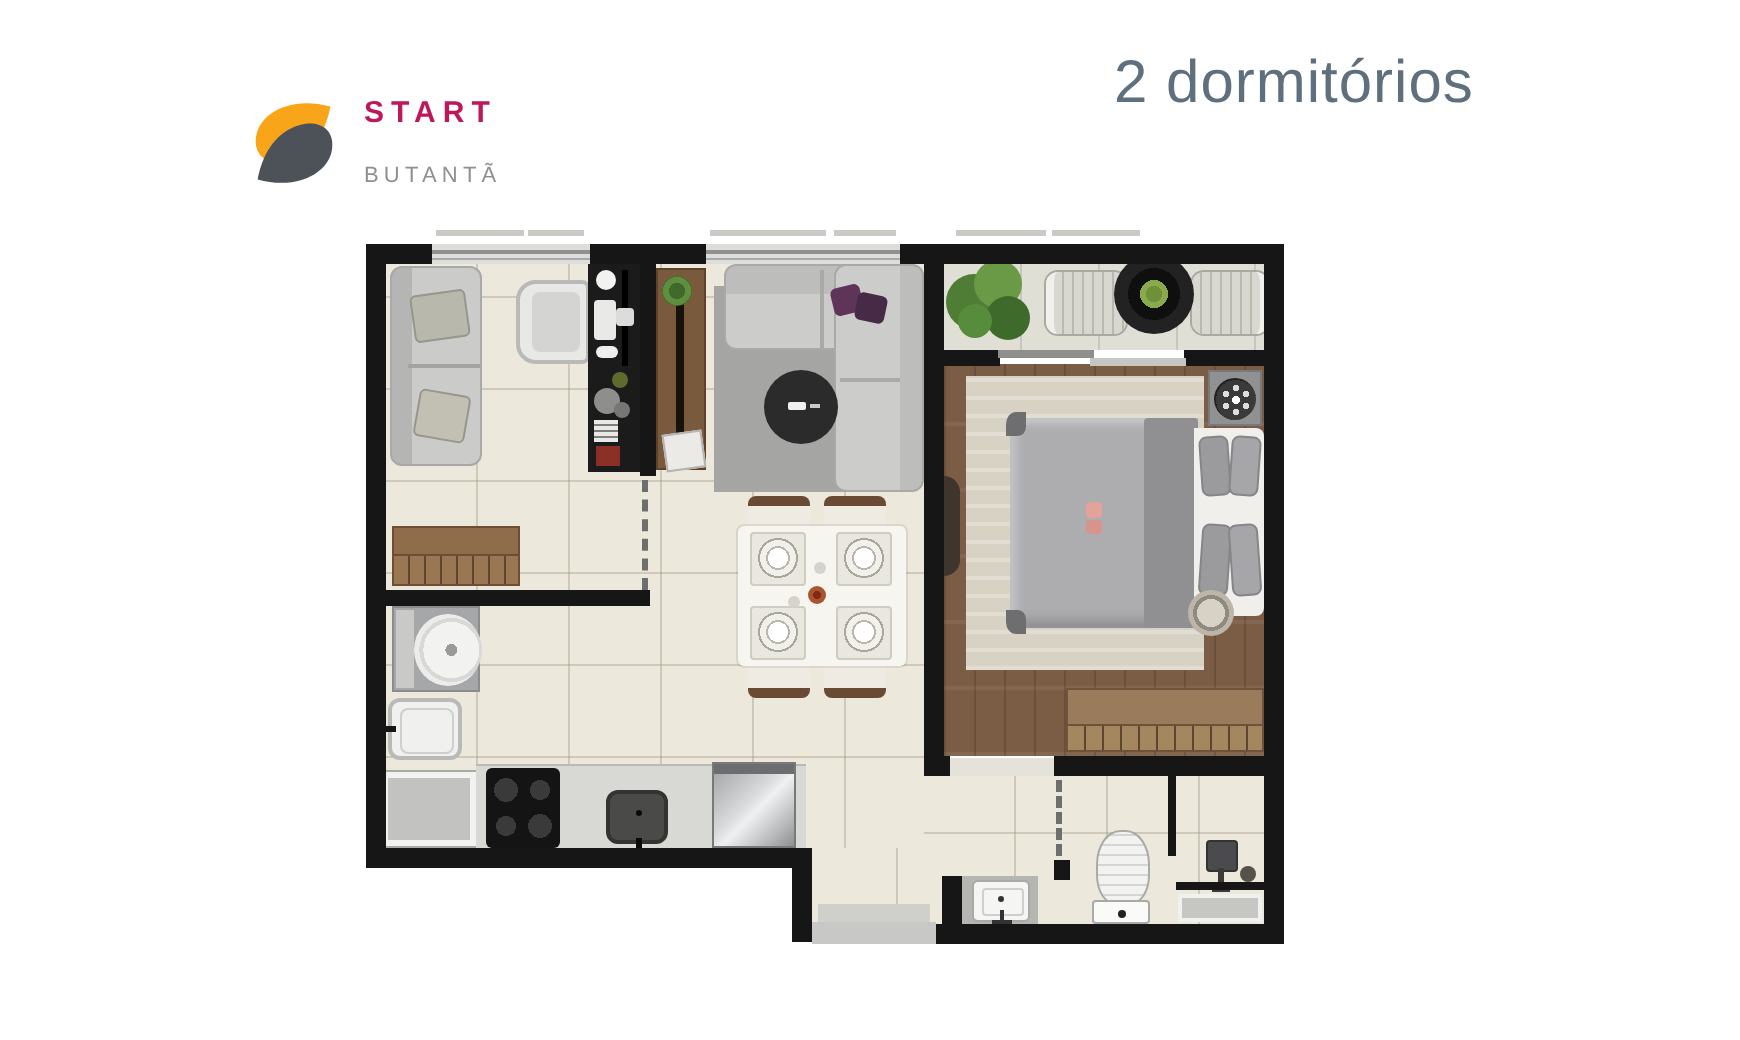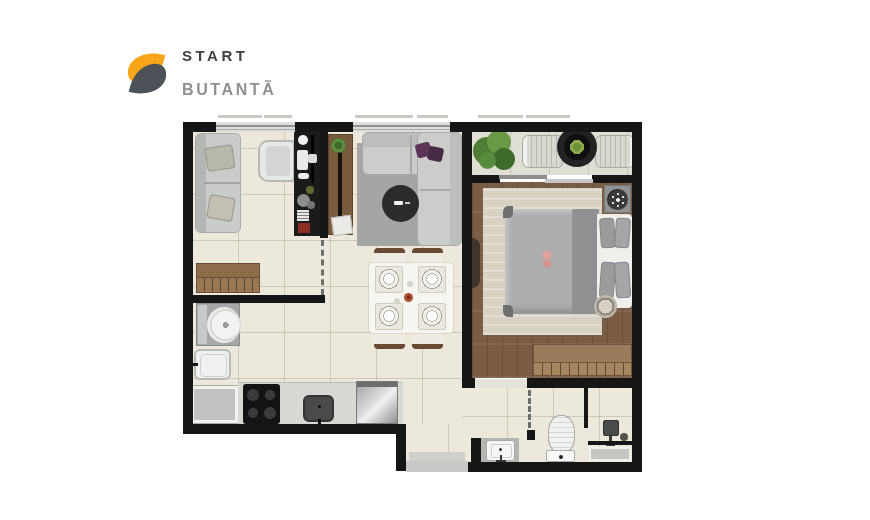--- a/index.html
+++ b/index.html
@@ -12,7 +12,7 @@
   .brand{position:absolute;left:124px;top:48px;display:flex;align-items:center;gap:12px;}
   .brand svg{display:block;}
   .brand-text{display:flex;flex-direction:column;line-height:1.05;}
-  .brand-line1{font-size:15px;font-weight:700;letter-spacing:3.5px;color:#404040;}
+  .brand-line1{font-size:15px;font-weight:700;letter-spacing:3.5px;color:#be185d;}
   .brand-line2{font-size:16px;font-weight:700;letter-spacing:2.6px;color:#8d9193;margin-top:18px;}
   .headline{position:absolute;left:557px;top:27px;text-align:left;}
   .unit-type{font-size:30px;font-weight:500;color:#5e6f7e;letter-spacing:0.5px;line-height:1;}

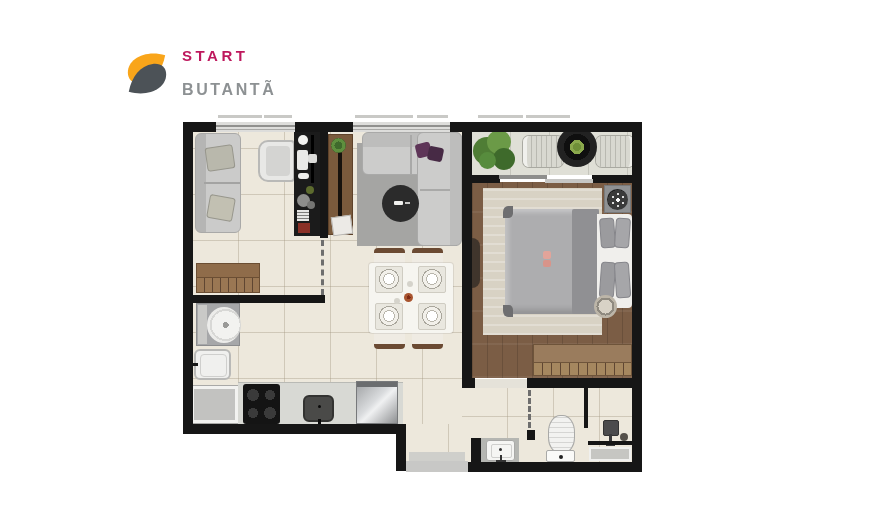--- a/index.html
+++ b/index.html
@@ -60,6 +60,7 @@
 </div>
 
 <div class="headline">
+  <div class="unit-type">2 dormitórios</div>
 </div>
 
 <div id="floorplan" class="abs" style="left:0;top:0;width:870px;height:520px;">

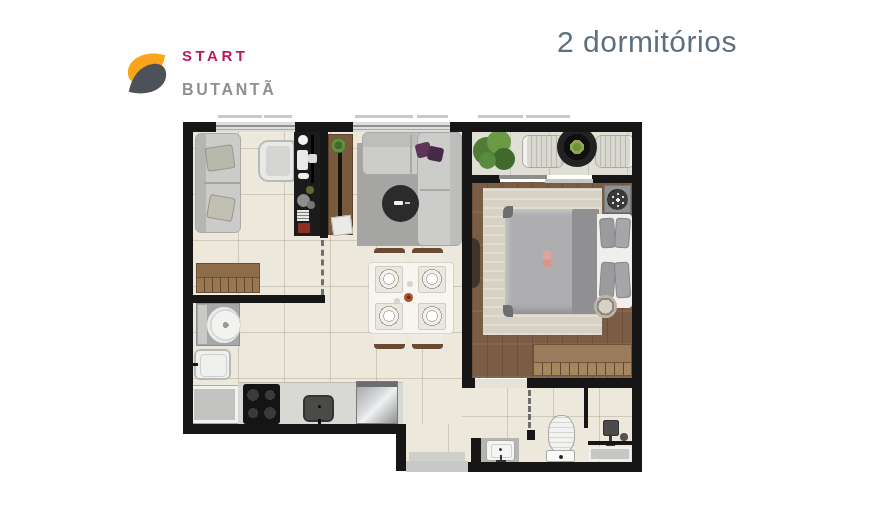--- a/index.html
+++ b/index.html
@@ -13,7 +13,7 @@
   .brand svg{display:block;}
   .brand-text{display:flex;flex-direction:column;line-height:1.05;}
   .brand-line1{font-size:15px;font-weight:700;letter-spacing:3.5px;color:#be185d;}
-  .brand-line2{font-size:16px;font-weight:700;letter-spacing:2.6px;color:#8d9193;margin-top:18px;}
+  .brand-line2{font-size:11px;font-weight:400;letter-spacing:2.6px;color:#8d9193;margin-top:18px;}
   .headline{position:absolute;left:557px;top:27px;text-align:left;}
   .unit-type{font-size:30px;font-weight:500;color:#5e6f7e;letter-spacing:0.5px;line-height:1;}
   .area{font-size:64px;font-weight:800;color:#f9a51a;line-height:1;margin-top:2px;letter-spacing:-1px;}

